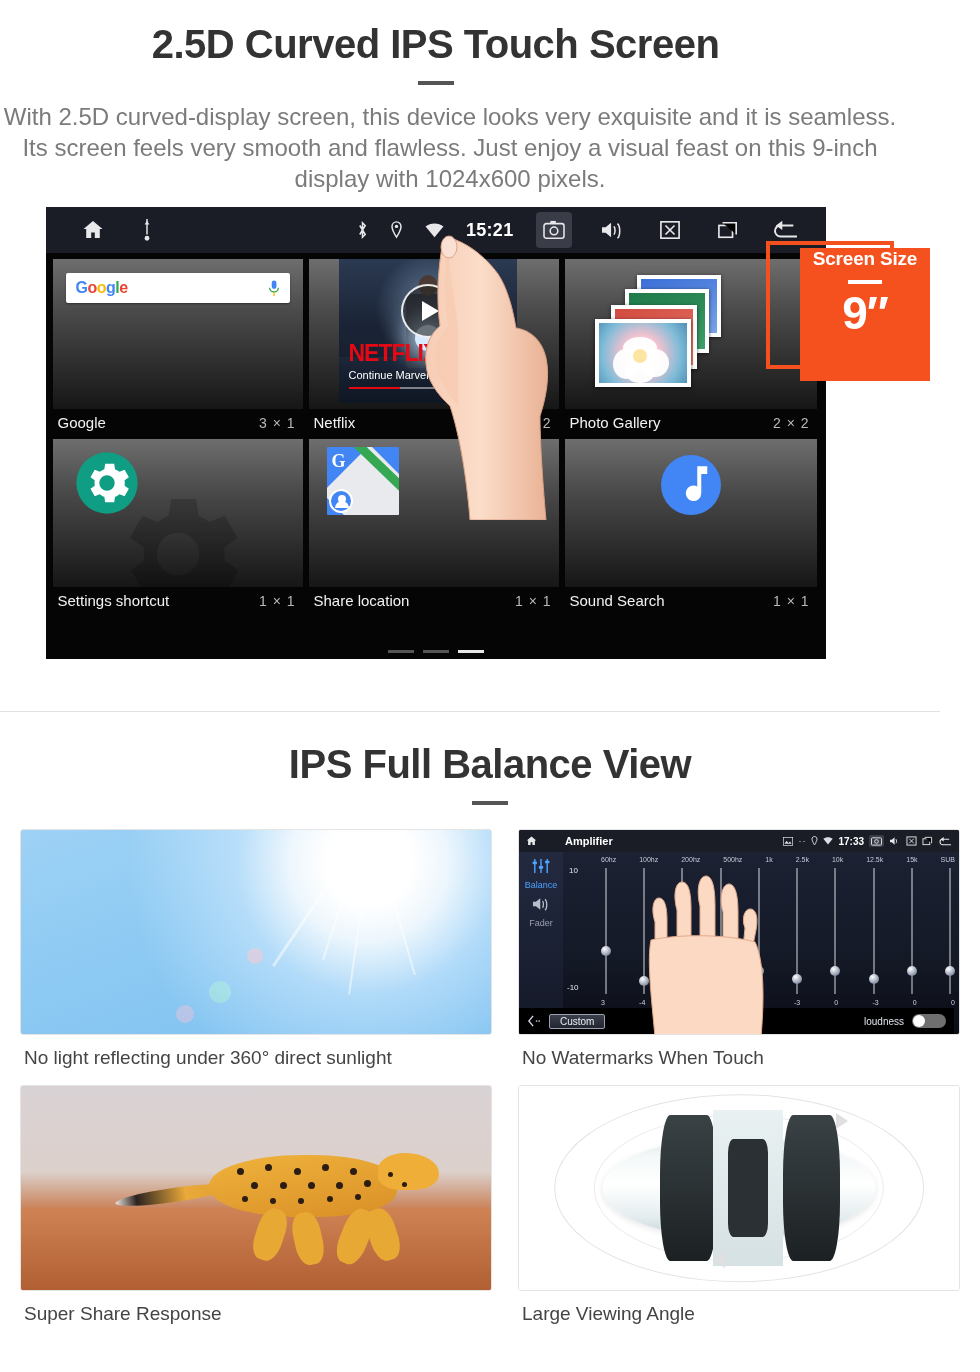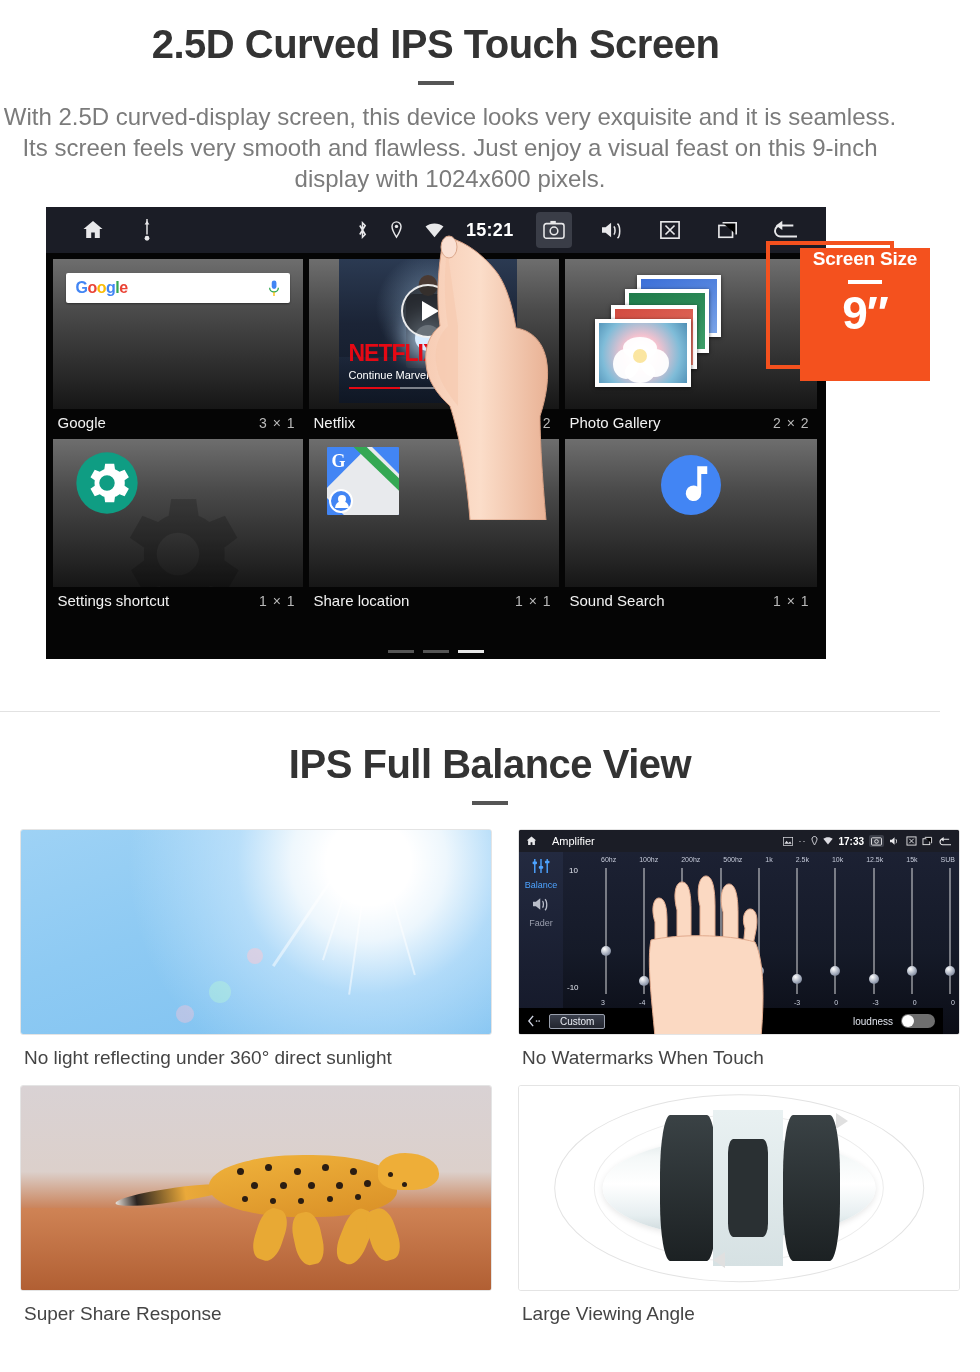--- a/index.html
+++ b/index.html
@@ -187,7 +187,7 @@
   
   .amp { position:absolute; inset:0; background:#0a0a0c; display:flex; flex-direction:column; }
   .amp-top { height:22px; background:#1b1d26; display:flex; align-items:center; padding:0 6px; gap:6px; }
-  .amp-title { color:#fff; font-size:11px; font-weight:normal; margin-left:8px; }
+  .amp-title { color:#fff; font-size:11px; font-weight:bold; margin-left:21px; }
   .amp-mini { color:#dcdce2; font-size:9px; display:flex; align-items:center; gap:5px; margin-left:auto; }
   .amp-time { color:#fff; font-size:10px; font-weight:600; }
   .amp-body { flex:1; display:flex; background:linear-gradient(180deg,#1c2133 0%, #151a28 55%, #0b0d16 100%); position:relative; }

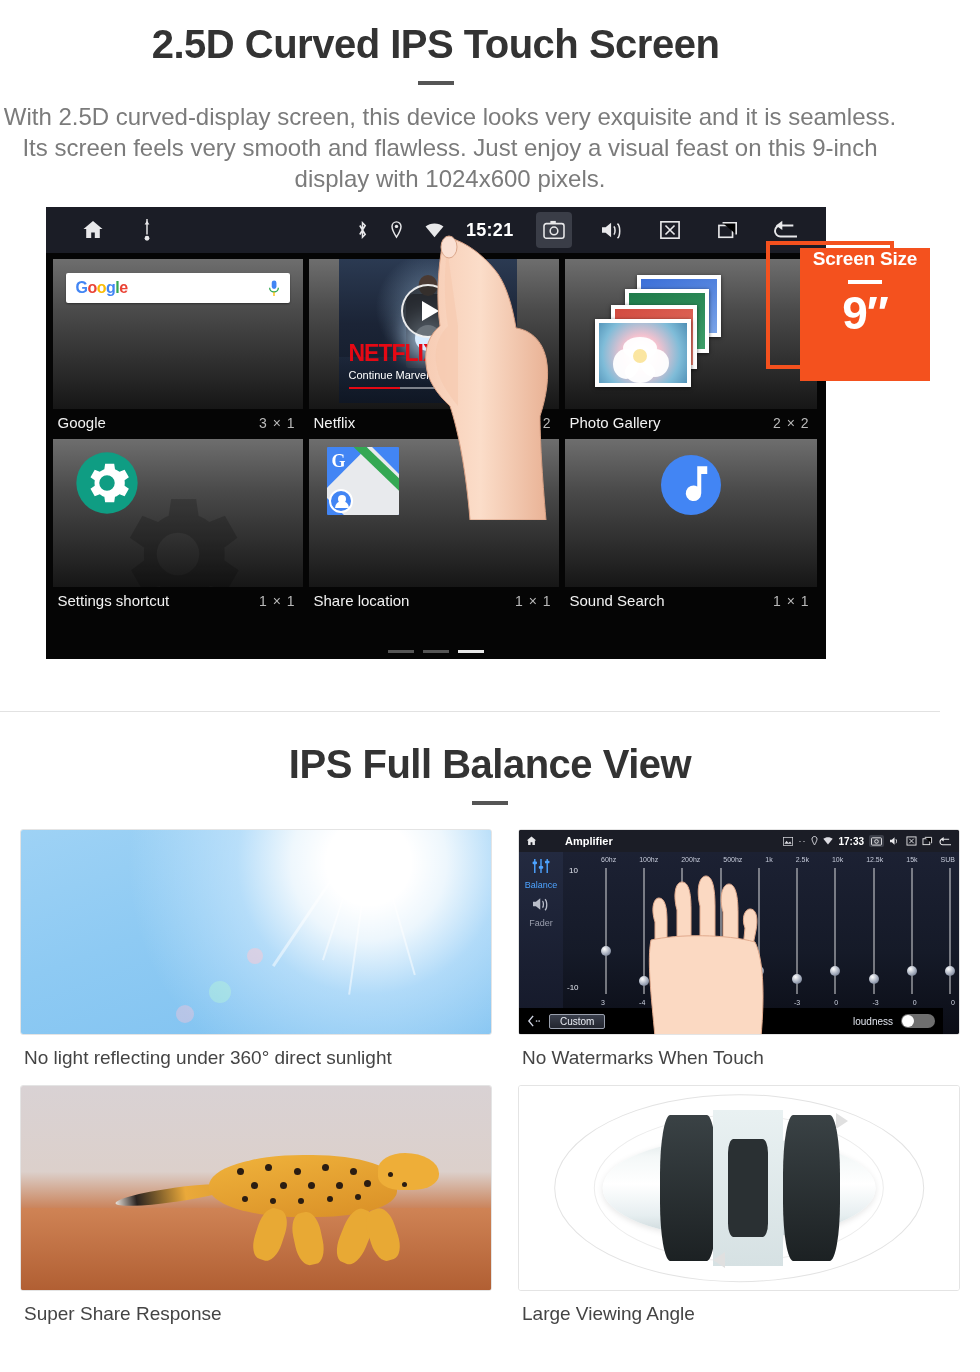--- a/index.html
+++ b/index.html
@@ -207,7 +207,7 @@
              background:radial-gradient(circle at 35% 30%, #ffffff, #9aa3b5 60%, #555c6b 100%); }
   .eq-vals { position:absolute; left:38px; right:4px; bottom:28px; display:flex; justify-content:space-between; }
   .eq-vals span { color:#cfd4e2; font-size:7px; }
-  .amp-foot { position:absolute; left:0; right:16px; bottom:0; height:26px; background:#000; display:flex; align-items:center; padding:0 8px; gap:8px;margin-top:28px; }
+  .amp-foot { position:absolute; left:0; right:5px; bottom:0; height:26px; background:#000; display:flex; align-items:center; padding:0 8px; gap:8px;margin-top:28px; }
   .preset-btn { border:1px solid #9aa0ad; border-radius:2px; color:#e9ecf3; font-size:10px; padding:1px 10px; background:linear-gradient(180deg,#3a3f4c,#23262f); }
   .loud { color:#dfe3ec; font-size:10px; margin-left:auto; }
   .toggle { width:34px; height:14px; border-radius:8px; background:#6f6f6f; position:relative; }

